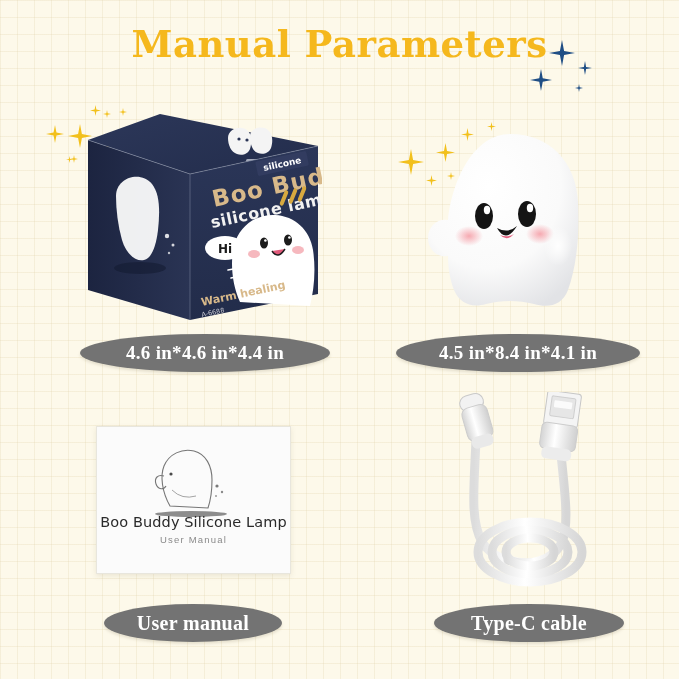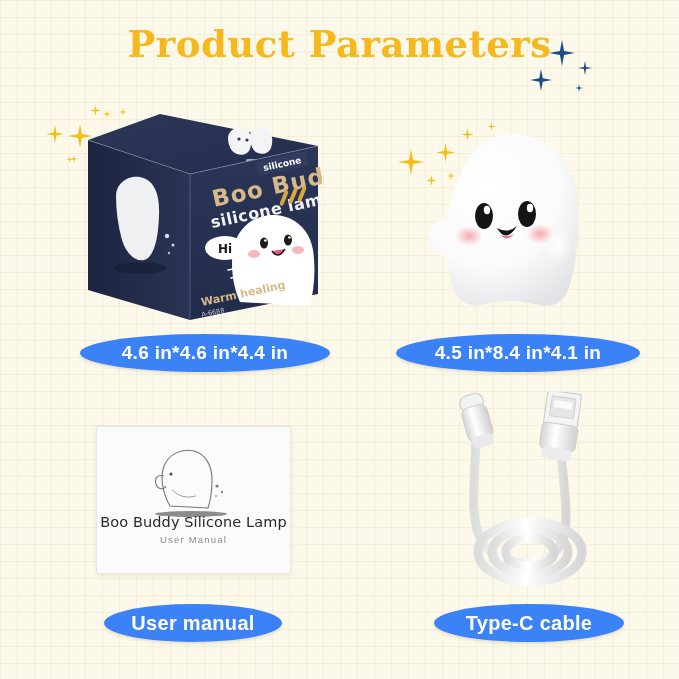--- a/index.html
+++ b/index.html
@@ -119,7 +119,7 @@
 
 <div class="page"></div>
 
-<div class="title">Product Parameters</div>
+<div class="title">Manual Parameters</div>
 
 <div class="spark spark-navy" style="left:549px; top:40px; width:26px; height:26px;">
     <i></i>

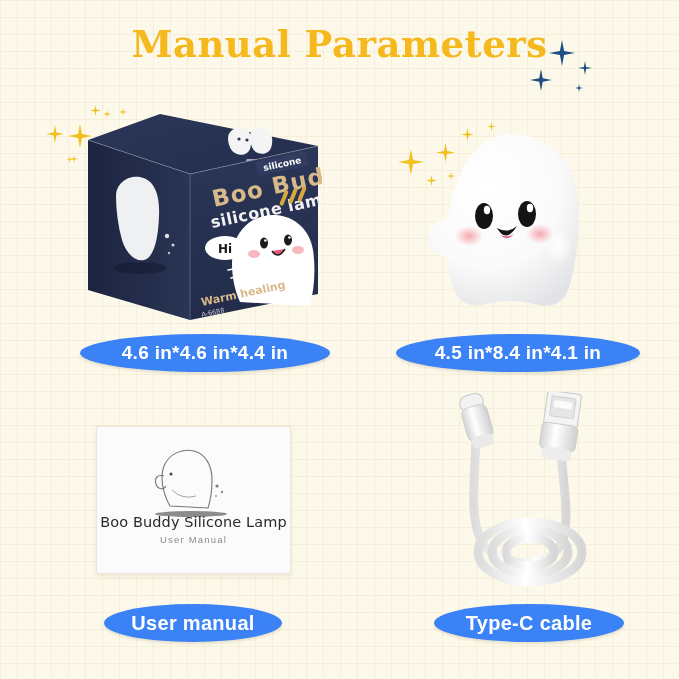--- a/index.html
+++ b/index.html
@@ -62,10 +62,10 @@
     display: flex;
     align-items: center;
     justify-content: center;
-    background: #3b82f6;
+    background: #737373;
     border-radius: 50%;
     color: #ffffff;
-    font-family: Liberation Sans, sans-serif;
+    font-family: Liberation Serif, serif;
     font-weight: bold;
     white-space: nowrap;
     box-shadow: 0 2px 3px rgba(120,110,80,0.18);

